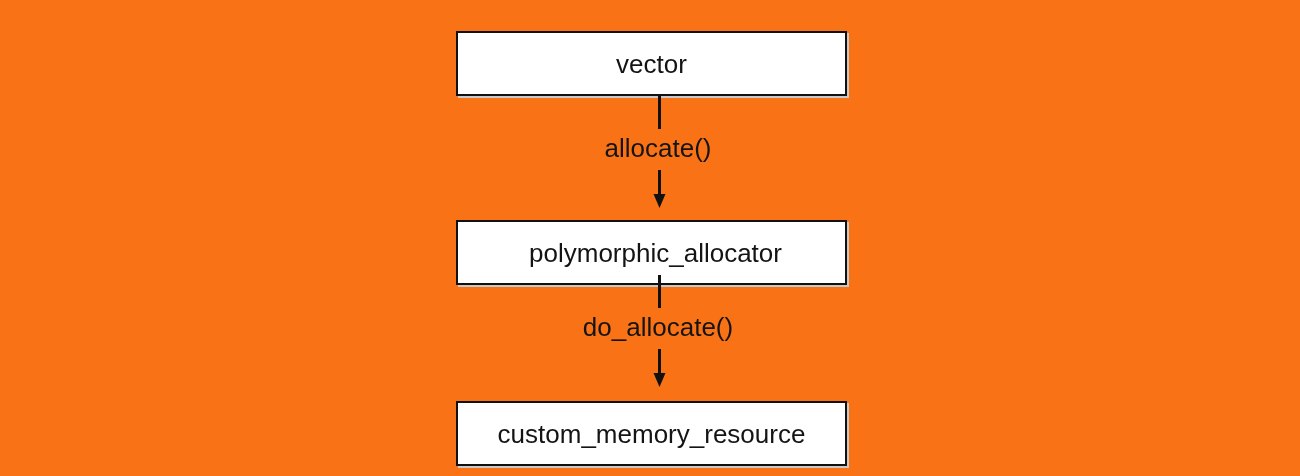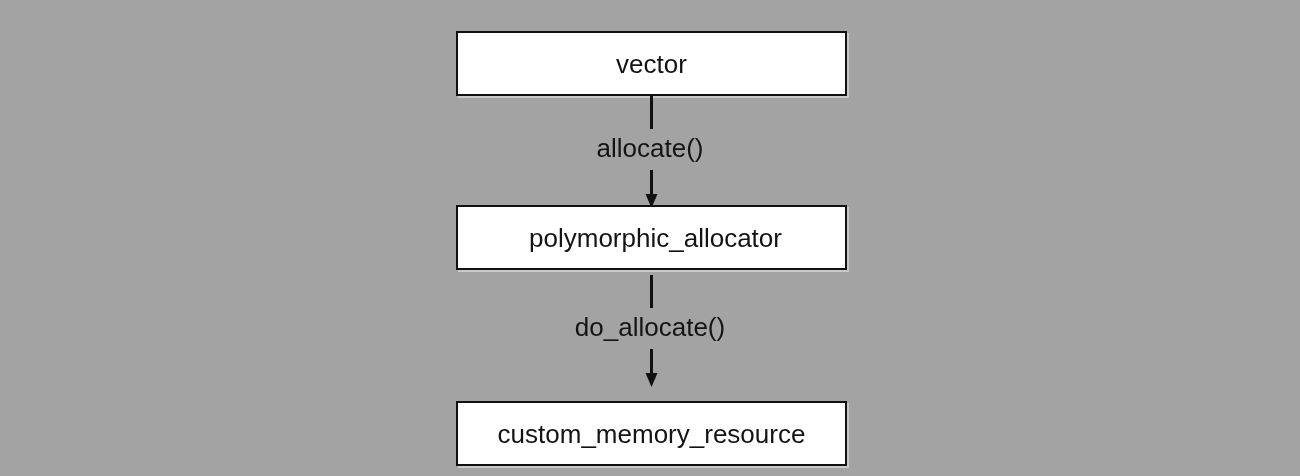--- a/index.html
+++ b/index.html
@@ -17,7 +17,7 @@
     position: relative;
     width: 1300px;
     height: 476px;
-    background: #a3a3a3;
+    background: #f97316;
   }
   
   .node {

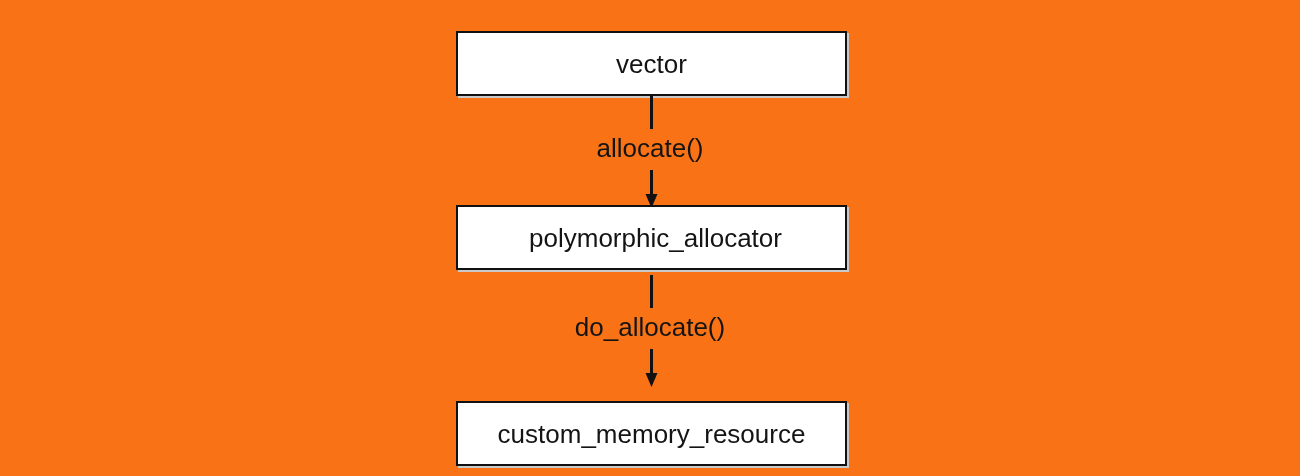--- a/index.html
+++ b/index.html
@@ -48,7 +48,7 @@
   
   .edge {
     position: absolute;
-    left: 0;
+    left: 8px;
     width: 1068px;
   }
   #edge-allocate     { top: 96px;  height: 114px; }

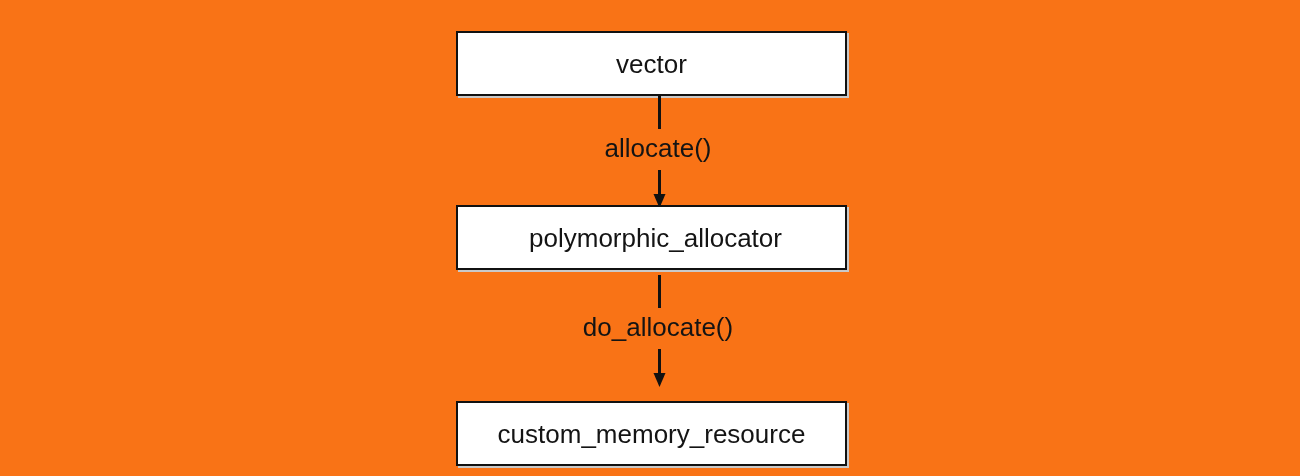--- a/index.html
+++ b/index.html
@@ -42,7 +42,7 @@
     white-space: nowrap;
   }
   #node-vector      { top: 31px; }
-  #node-pmr-alloc   { top: 205px; padding-left: 8px; }
+  #node-pmr-alloc   { top: 220px; padding-left: 8px; }
   #node-custom-res  { top: 401px; }
 
   

